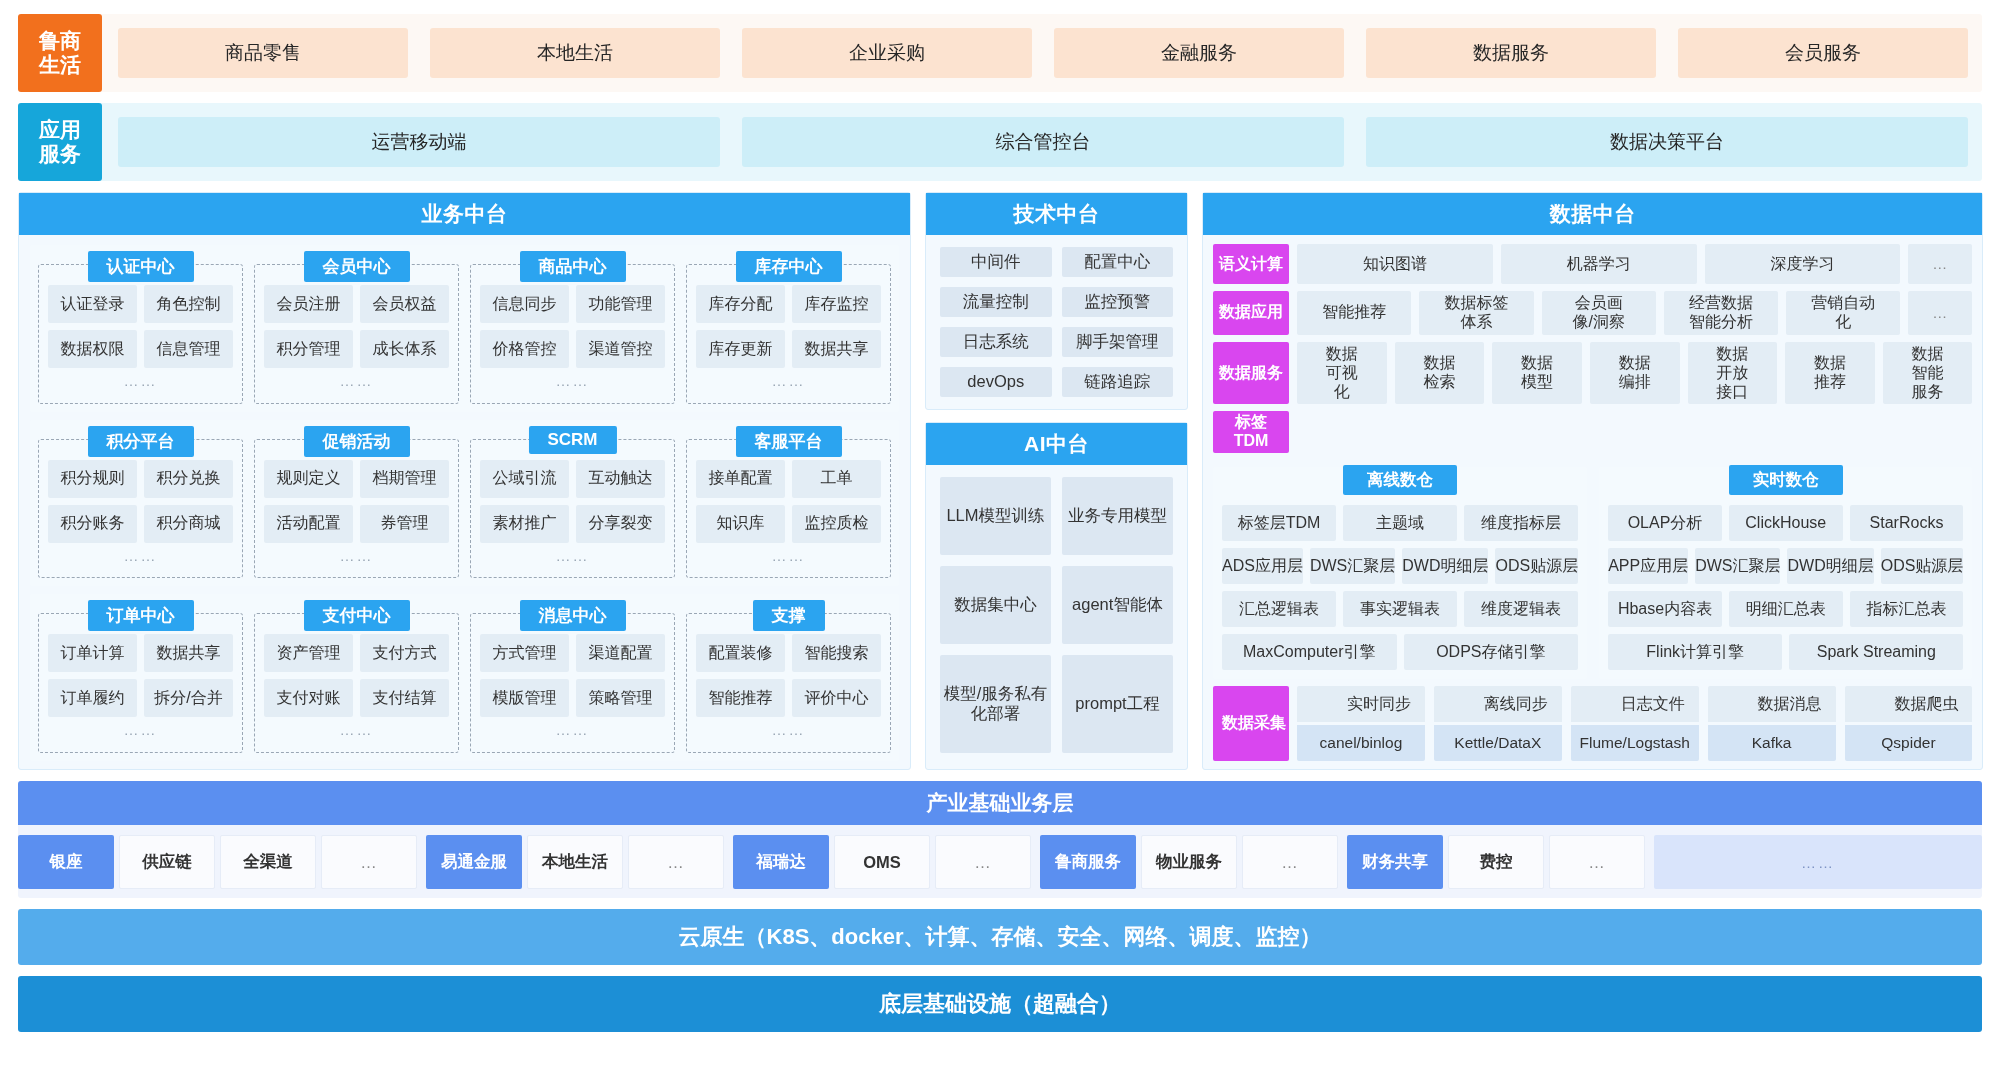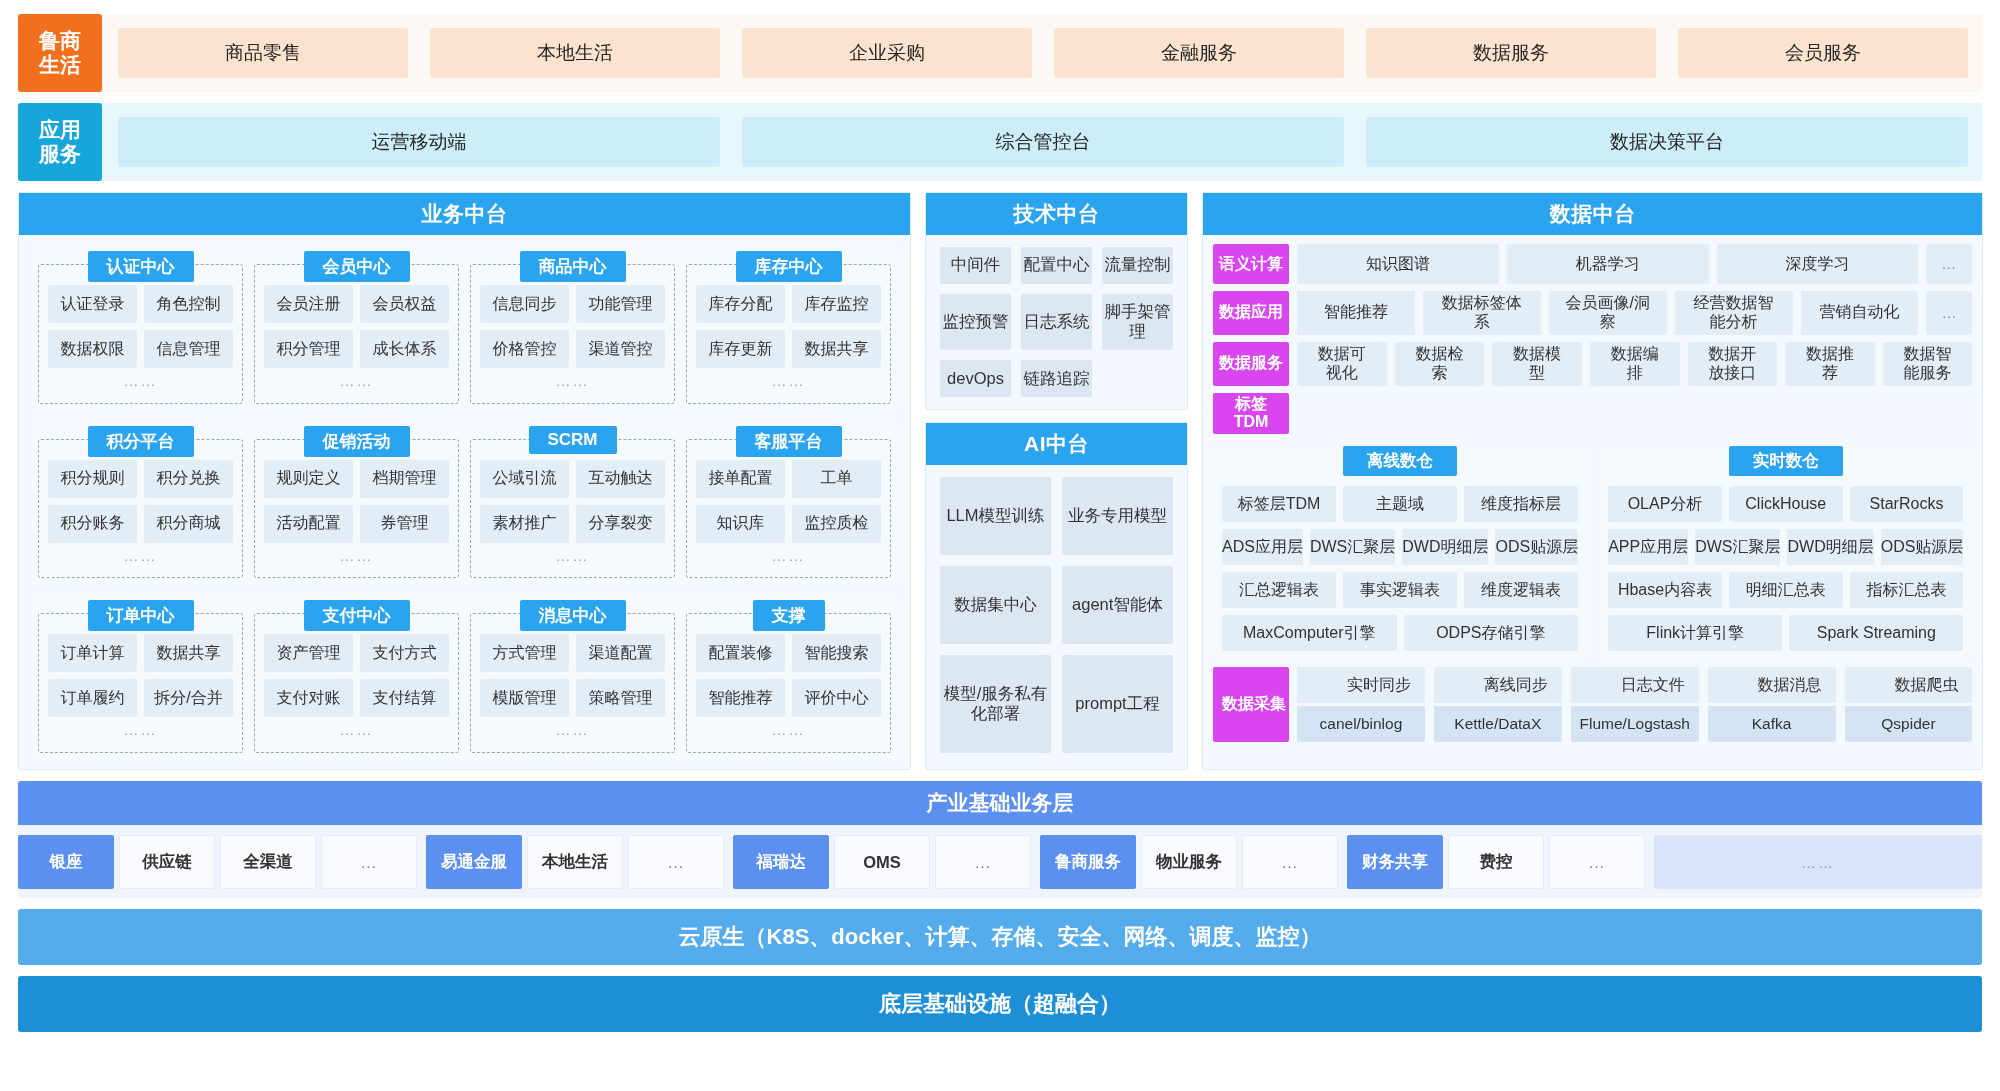--- a/index.html
+++ b/index.html
@@ -71,7 +71,7 @@
 
   
   .col-mid { flex: 0 0 263px; display: flex; flex-direction: column; gap: 12px; }
-  .tech-body { flex: 1; display: grid; grid-template-columns: 1fr 1fr 1fr; gap: 10px; padding: 12px 14px; align-content: stretch; }
+  .tech-body { flex: 1; display: grid; grid-template-columns: 1fr 1fr; gap: 10px; padding: 12px 14px; align-content: stretch; }
   .tech-chip {
     background: #DCE7F2; border-radius: 2px;
     display: flex; align-items: center; justify-content: center;

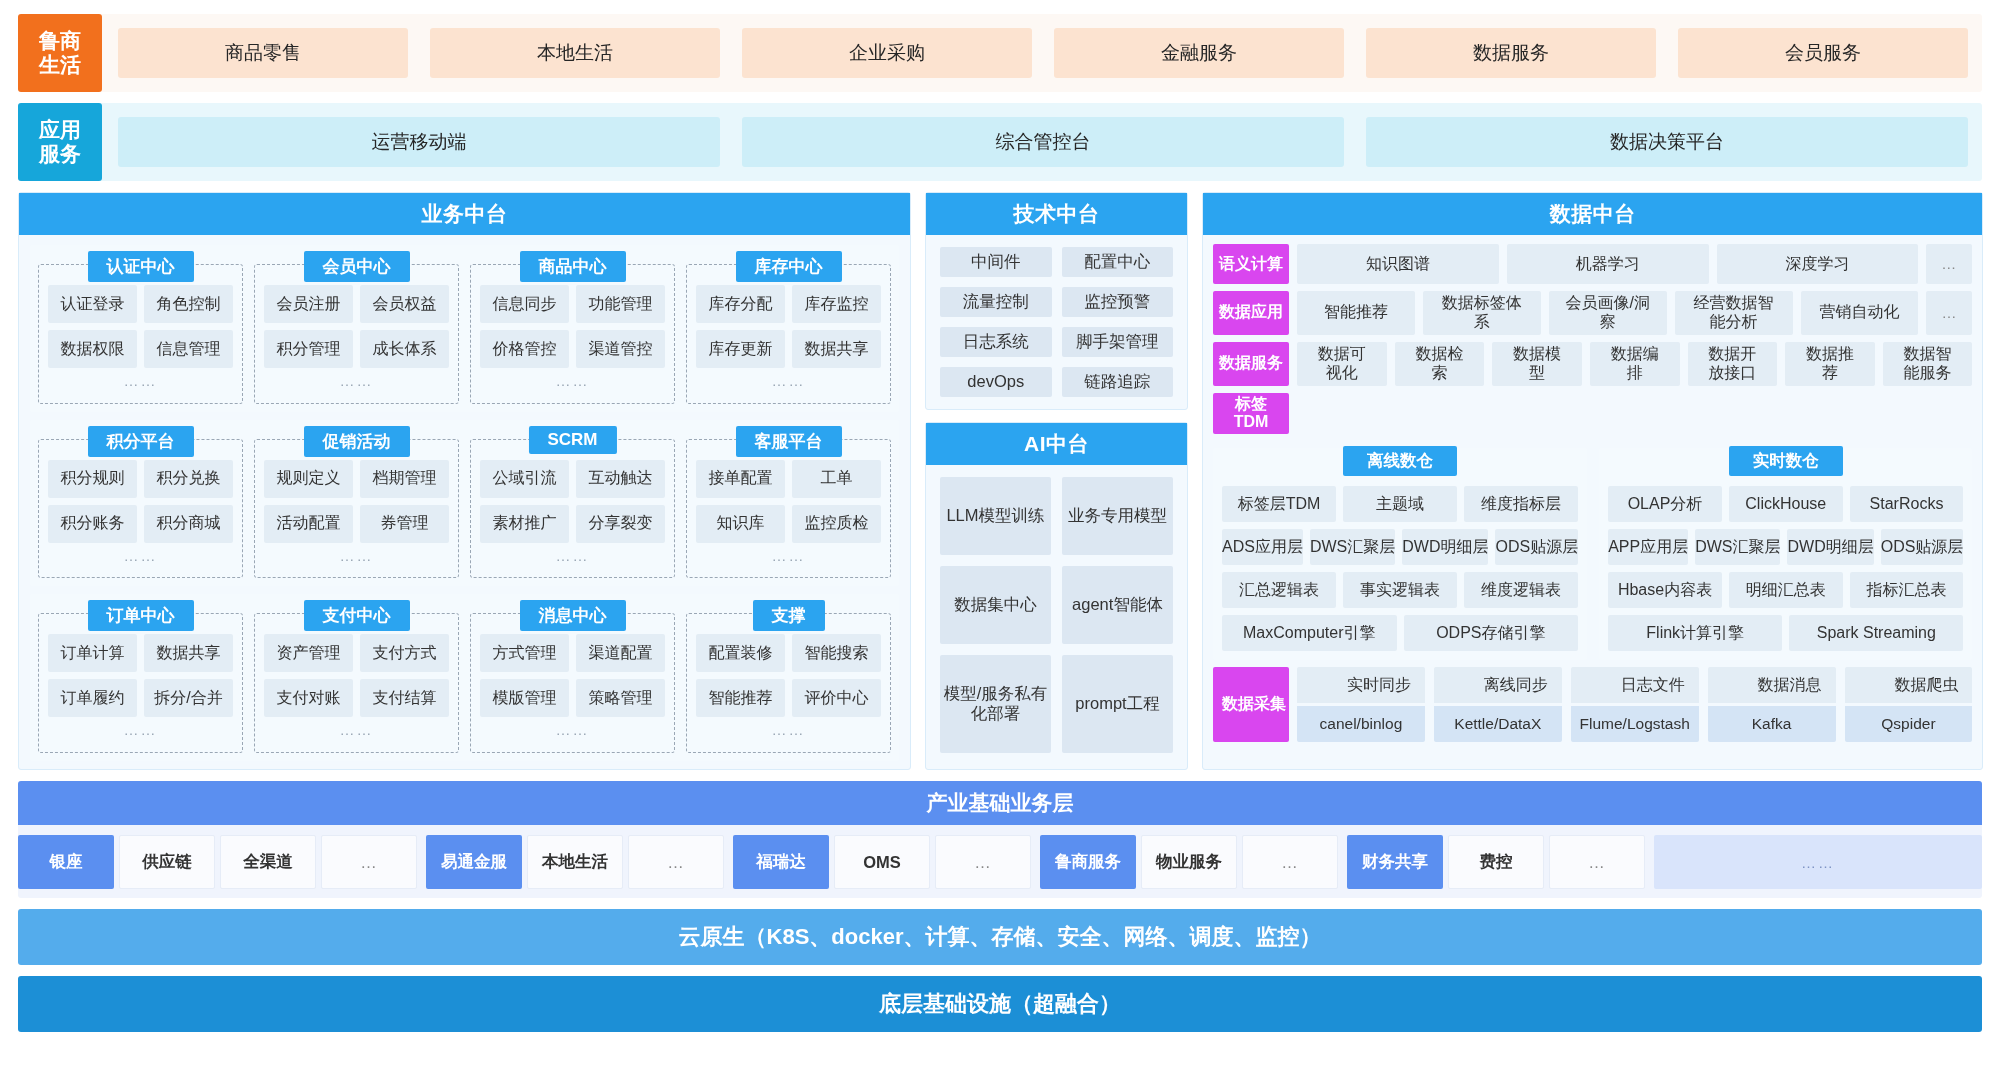--- a/index.html
+++ b/index.html
@@ -92,7 +92,7 @@
   }
   .dcells { flex: 1; display: flex; gap: 8px; }
   .dchip {
-    background: #E3EDF5; border-radius: 2px; min-height: 40px; padding: 3px 14px;
+    background: #E3EDF5; border-radius: 2px; min-height: 40px; padding: 3px 24px;
     display: flex; align-items: center; justify-content: center;
     font-size: 16px; color: #333; text-align: center; line-height: 1.18;
   }

